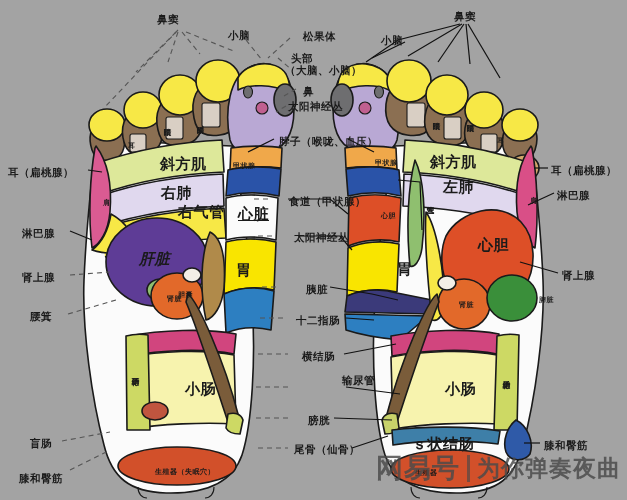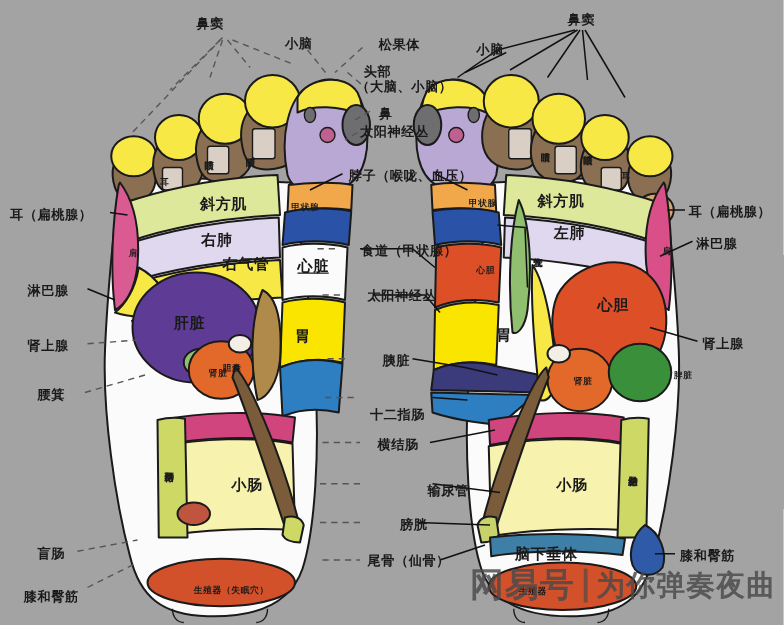--- a/index.html
+++ b/index.html
@@ -9,7 +9,7 @@
   .lbl{position:absolute;font-weight:bold;color:#1a1a1a;white-space:nowrap;
        letter-spacing:.5px;line-height:1.05;}
   .lbl-out{font-size:10.5px;}
-  .lbl-in{font-size:12px;}
+  .lbl-in{font-size:15px;}
   .lbl-tiny{font-size:7px;}
   .lbl-vert{writing-mode:vertical-rl;text-orientation:upright;font-size:7.5px;letter-spacing:0;}
   .wm{position:absolute;right:6px;bottom:14px;display:flex;align-items:center;gap:7px;

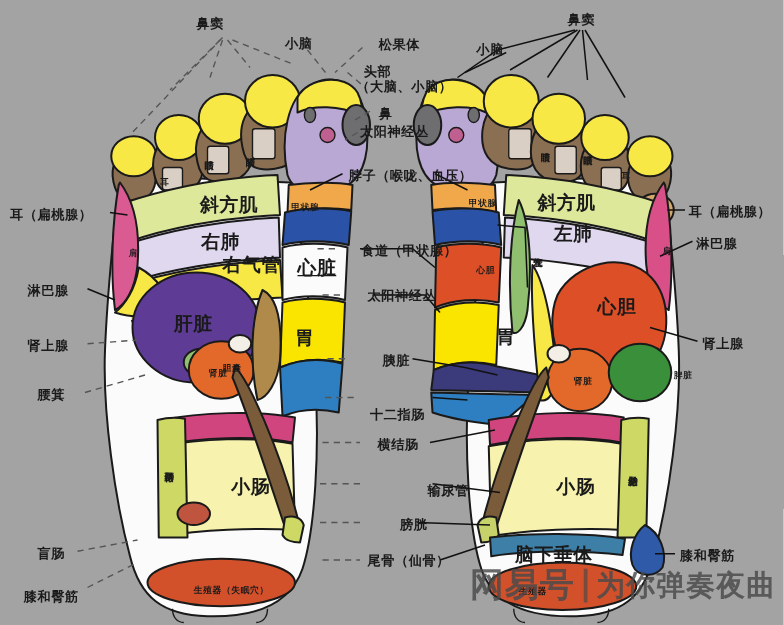--- a/index.html
+++ b/index.html
@@ -241,7 +241,7 @@
       <div class="lbl lbl-in" style="left: 161px; top: 186px;">右肺</div>
       <div class="lbl lbl-in" style="left: 178px; top: 205px;">右气管</div>
       <div class="lbl lbl-tiny" style="left: 103px; top: 200px;">肩</div>
-      <div class="lbl lbl-in" style="left: 139px; top: 252px;">肝脏</div>
+      <div class="lbl lbl-in" style="left: 139px; top: 252px; font-style: italic;">肝脏</div>
       <div class="lbl lbl-tiny" style="left: 160px; top: 292px; padding-left: 18px;">胆囊</div>
       <div class="lbl lbl-tiny" style="left: 233px; top: 163px;">甲状腺</div>
       <div class="lbl lbl-in" style="left: 238px; top: 207px; text-decoration: underline;">心脏</div>

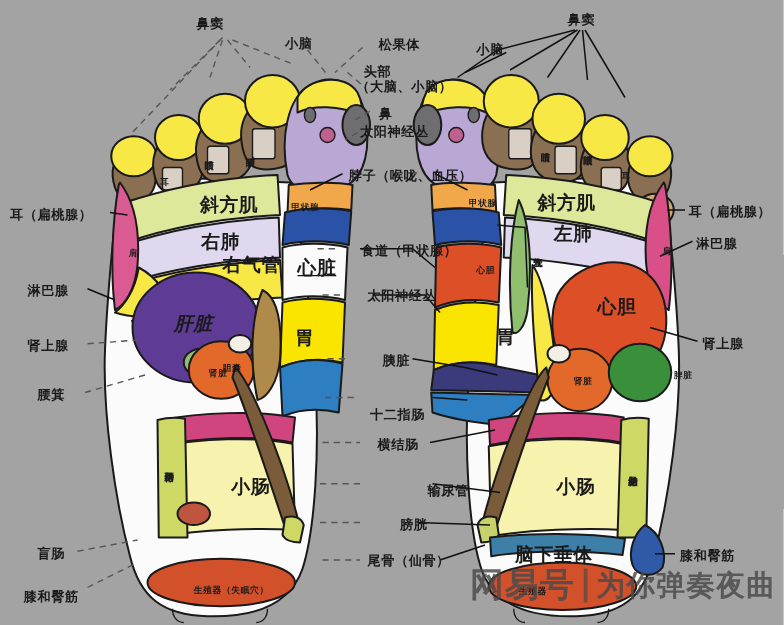--- a/index.html
+++ b/index.html
@@ -219,7 +219,7 @@
       <div class="lbl lbl-out" style="left: 289px; top: 196px;">食道（甲状腺）</div>
       <div class="lbl lbl-out" style="left: 294px; top: 232px;">太阳神经丛</div>
       <div class="lbl lbl-out" style="left: 306px; top: 284px;">胰脏</div>
-      <div class="lbl lbl-out" style="left: 296px; top: 327px;">十二指肠</div>
+      <div class="lbl lbl-out" style="left: 296px; top: 315px;">十二指肠</div>
       <div class="lbl lbl-out" style="left: 302px; top: 351px;">横结肠</div>
       <div class="lbl lbl-out" style="left: 302px; top: 388px; padding-left: 40px;">输尿管</div>
       <div class="lbl lbl-out" style="left: 320px; top: 415px;">膀胱</div>

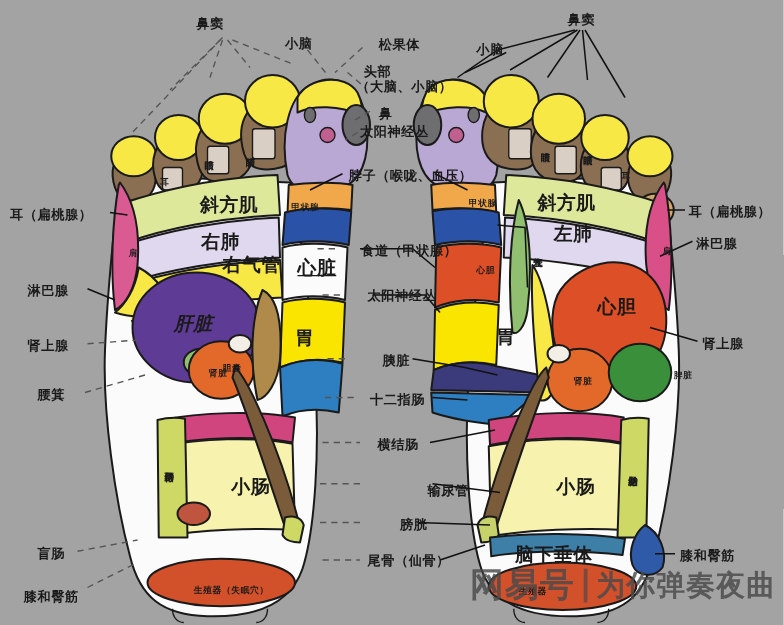--- a/index.html
+++ b/index.html
@@ -221,7 +221,7 @@
       <div class="lbl lbl-out" style="left: 306px; top: 284px;">胰脏</div>
       <div class="lbl lbl-out" style="left: 296px; top: 315px;">十二指肠</div>
       <div class="lbl lbl-out" style="left: 302px; top: 351px;">横结肠</div>
-      <div class="lbl lbl-out" style="left: 302px; top: 388px; padding-left: 40px;">输尿管</div>
+      <div class="lbl lbl-out" style="left: 302px; top: 375px; padding-left: 40px;">输尿管</div>
       <div class="lbl lbl-out" style="left: 320px; top: 415px;">膀胱</div>
       <div class="lbl lbl-out" style="left: 294px; top: 444px;">尾骨（仙骨）</div>
       <div class="lbl lbl-out" style="left: 8px; top: 167px;">耳（扁桃腺）</div>

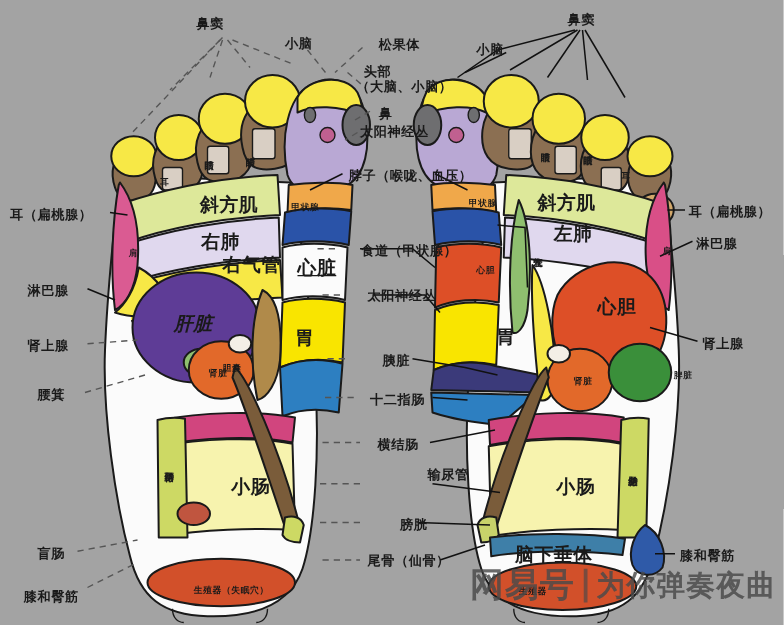--- a/index.html
+++ b/index.html
@@ -222,7 +222,7 @@
       <div class="lbl lbl-out" style="left: 296px; top: 315px;">十二指肠</div>
       <div class="lbl lbl-out" style="left: 302px; top: 351px;">横结肠</div>
       <div class="lbl lbl-out" style="left: 302px; top: 375px; padding-left: 40px;">输尿管</div>
-      <div class="lbl lbl-out" style="left: 320px; top: 415px;">膀胱</div>
+      <div class="lbl lbl-out" style="left: 308px; top: 415px;">膀胱</div>
       <div class="lbl lbl-out" style="left: 294px; top: 444px;">尾骨（仙骨）</div>
       <div class="lbl lbl-out" style="left: 8px; top: 167px;">耳（扁桃腺）</div>
       <div class="lbl lbl-out" style="left: 22px; top: 228px;">淋巴腺</div>

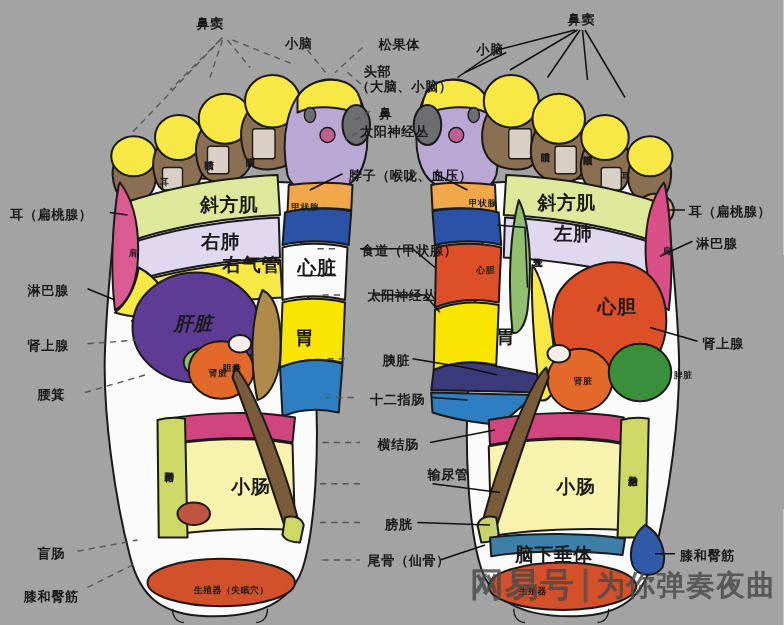--- a/index.html
+++ b/index.html
@@ -265,7 +265,7 @@
       <div class="lbl lbl-tiny" style="left: 507px; top: 297px; padding-left: 32px;">脾脏</div>
       <div class="lbl lbl-vert" style="left: 502px; top: 375px;">上行结肠</div>
       <div class="lbl lbl-in" style="left: 445px; top: 382px;">小肠</div>
-      <div class="lbl lbl-in" style="left: 412px; top: 437px;">脑下垂体</div>
+      <div class="lbl lbl-in" style="left: 412px; top: 437px;">ｓ状结肠</div>
       <div class="lbl lbl-tiny" style="left: 415px; top: 470px;">生殖器</div>
     </div>
 

